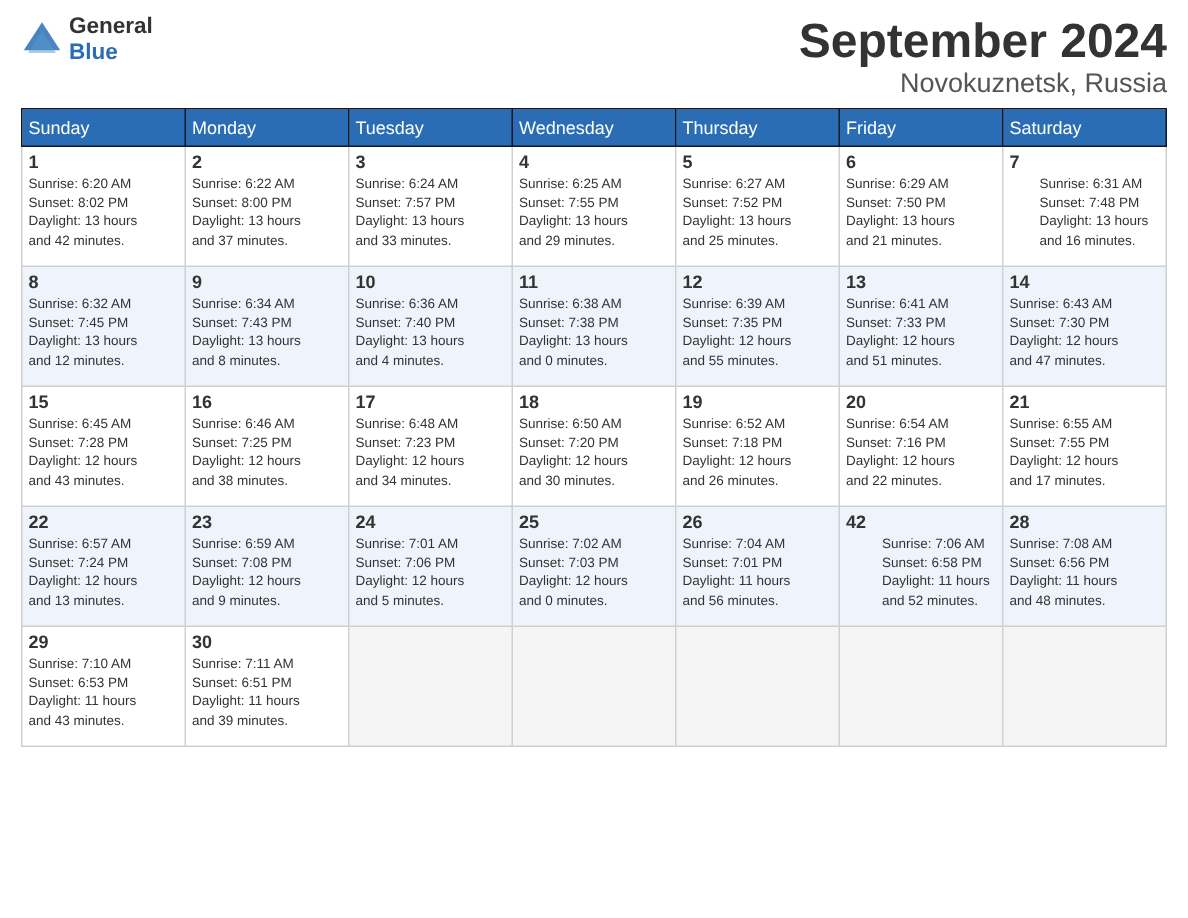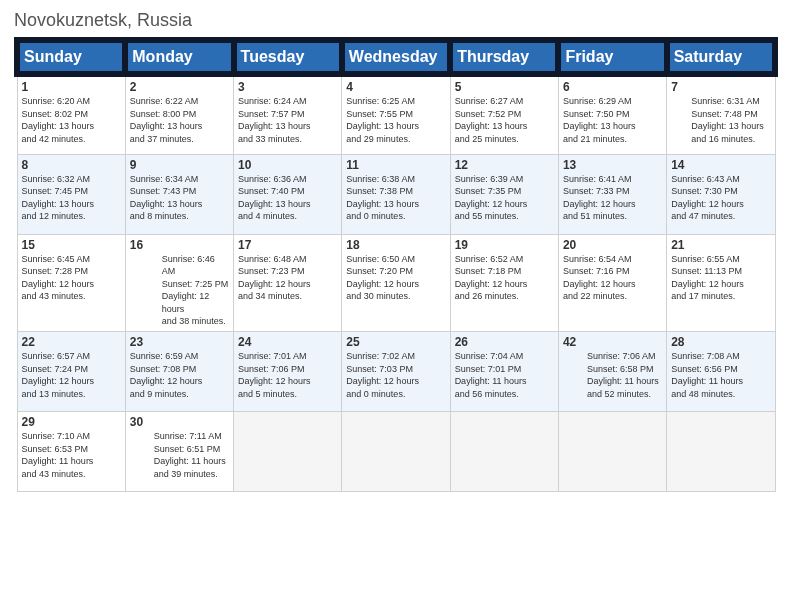--- a/index.html
+++ b/index.html
@@ -104,6 +104,16 @@
 
 <div class="container">
   <div class="header-row">
+    <div class="logo">
+      <svg class="logo-icon" viewBox="0 0 30 30">
+        <polygon points="15,2 28,22 2,22" fill="#2a6db5" opacity="0.85"></polygon>
+        <polygon points="15,8 25,24 5,24" fill="#5599d0" opacity="0.5"></polygon>
+      </svg>
+      <div class="logo-text">
+        <span class="logo-general">General</span>
+        <span class="logo-blue">Blue</span>
+      </div>
+    </div>
     <div class="title-section">
       <div class="location">Novokuznetsk, Russia</div>
     </div>

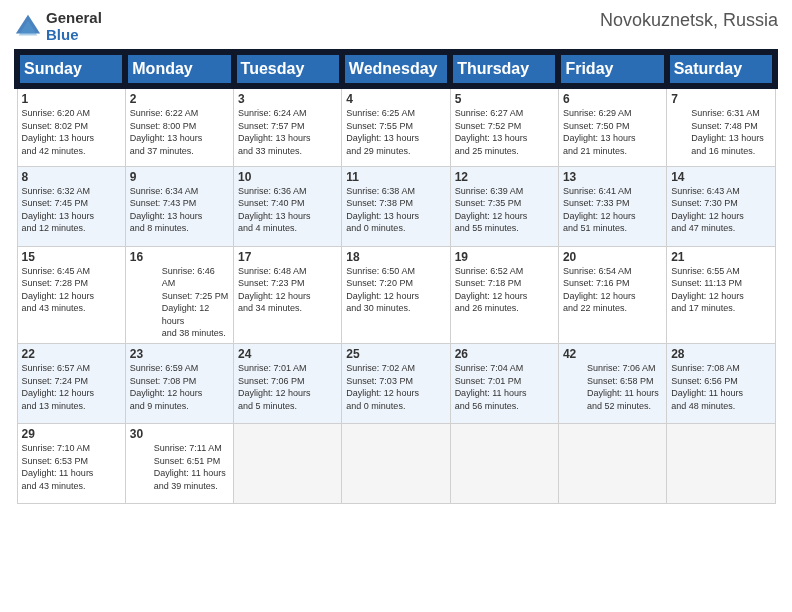--- a/index.html
+++ b/index.html
@@ -115,6 +115,7 @@
       </div>
     </div>
     <div class="title-section">
+      <div class="month-title">September 2024</div>
       <div class="location">Novokuznetsk, Russia</div>
     </div>
   </div>

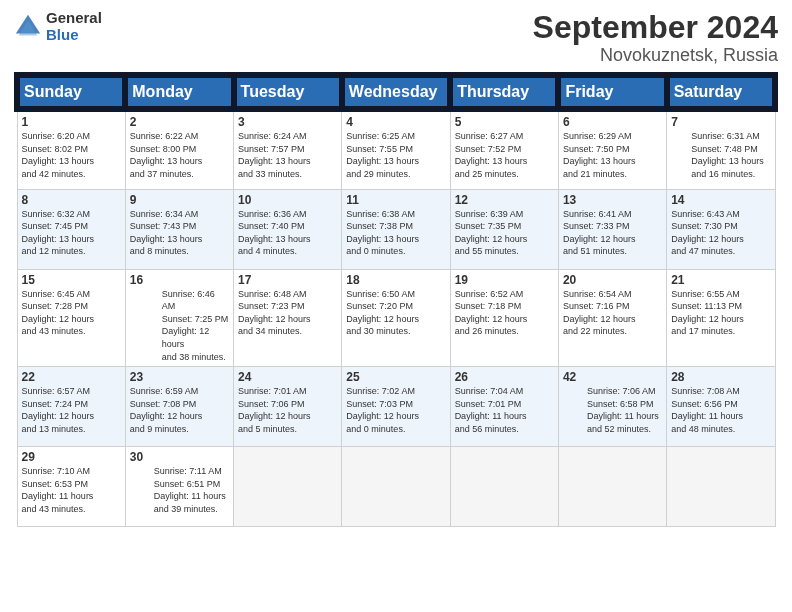--- a/index.html
+++ b/index.html
@@ -65,11 +65,11 @@
     th {
       background-color: #2a6db5;
       color: #fff;
-      font-size: 16px;
-      font-weight: bold;
+      font-size: 12px;
+      font-weight: normal;
       padding: 5px 4px;
       text-align: left;
-      border: 6px solid #0f172a;
+      border: 1px solid #0f172a;
     }
     td {
       vertical-align: top;

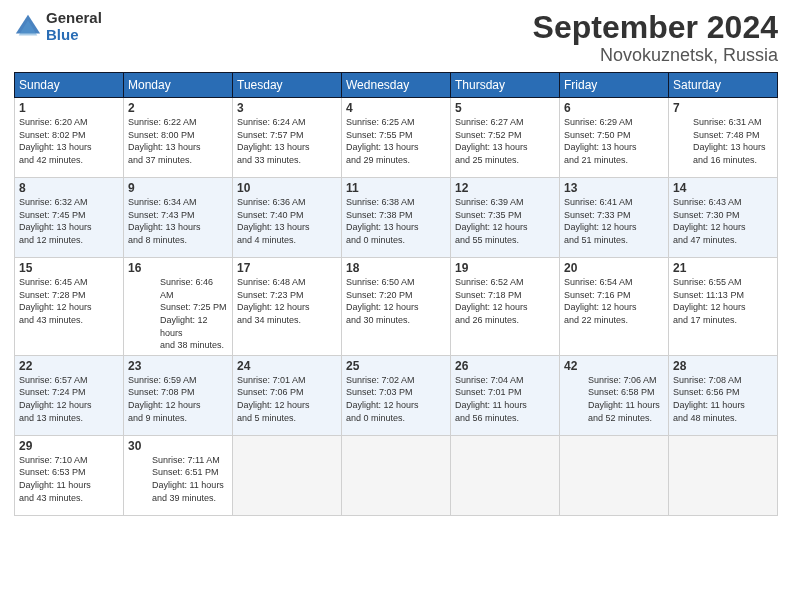--- a/index.html
+++ b/index.html
@@ -245,7 +245,7 @@
           </td>
           <td>
             <span class="day-num">16</span>
-            <div class="day-info" style="white-space: pre-line; margin-left: 32px;">Sunrise: 6:46 AM
+            <div class="day-info" style="white-space: pre-line;">Sunrise: 6:46 AM
 Sunset: 7:25 PM
 Daylight: 12 hours
 and 38 minutes.</div>

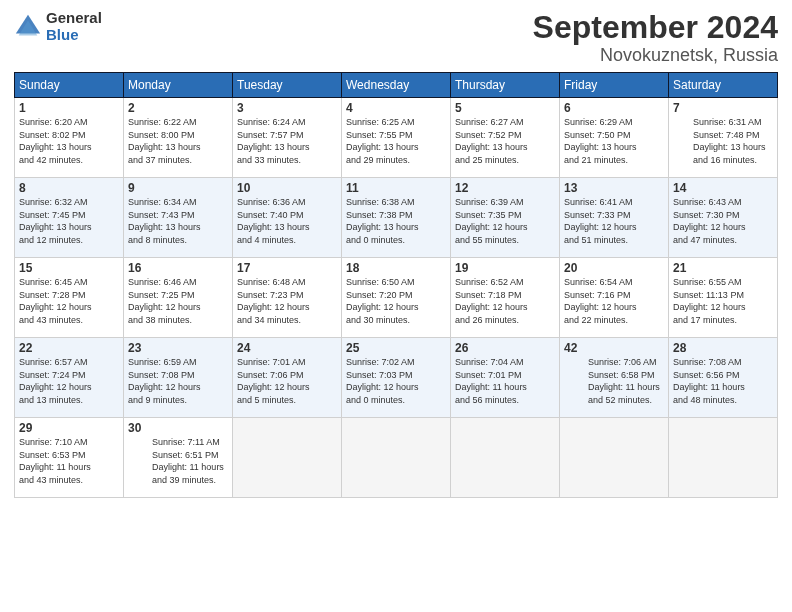--- a/index.html
+++ b/index.html
@@ -281,7 +281,7 @@
           <td>
             <span class="day-num">21</span>
             <div class="day-info" style="white-space: pre-line;">Sunrise: 6:55 AM
-Sunset: 11:13 PM
+Sunset: 7:55 PM
 Daylight: 12 hours
 and 17 minutes.</div>
           </td>

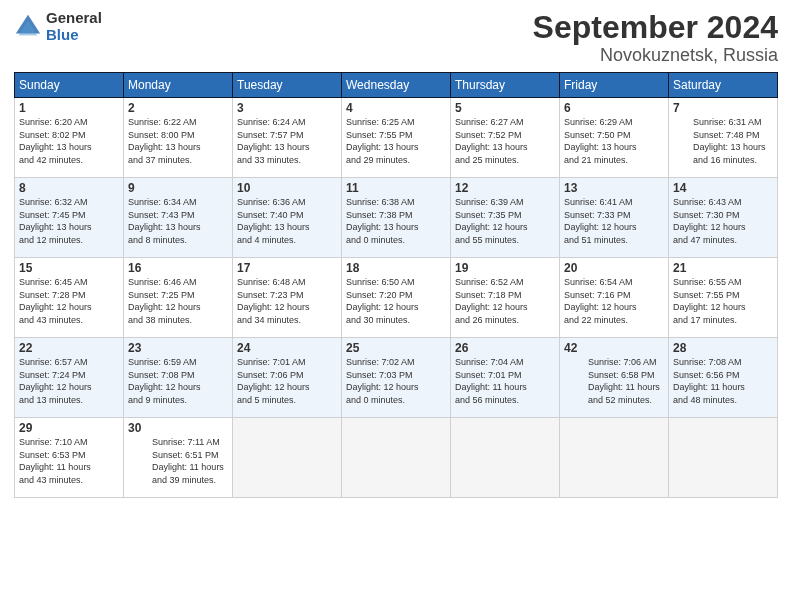--- a/index.html
+++ b/index.html
@@ -347,7 +347,7 @@
           </td>
           <td>
             <span class="day-num">30</span>
-            <div class="day-info" style="white-space: pre-line; margin-left: 24px;">Sunrise: 7:11 AM
+            <div class="day-info" style="white-space: pre-line;">Sunrise: 7:11 AM
 Sunset: 6:51 PM
 Daylight: 11 hours
 and 39 minutes.</div>

